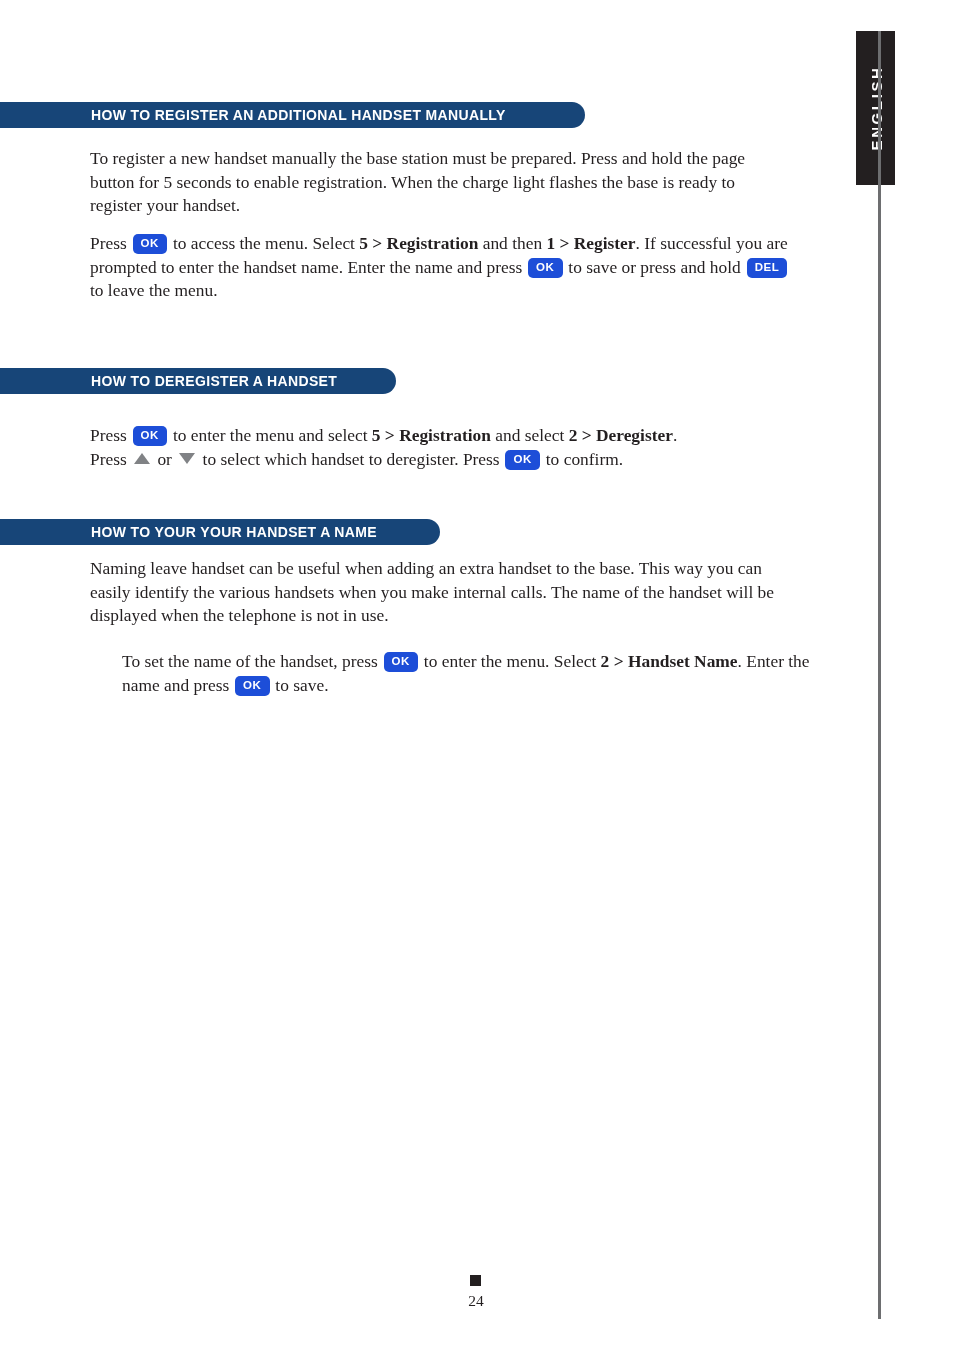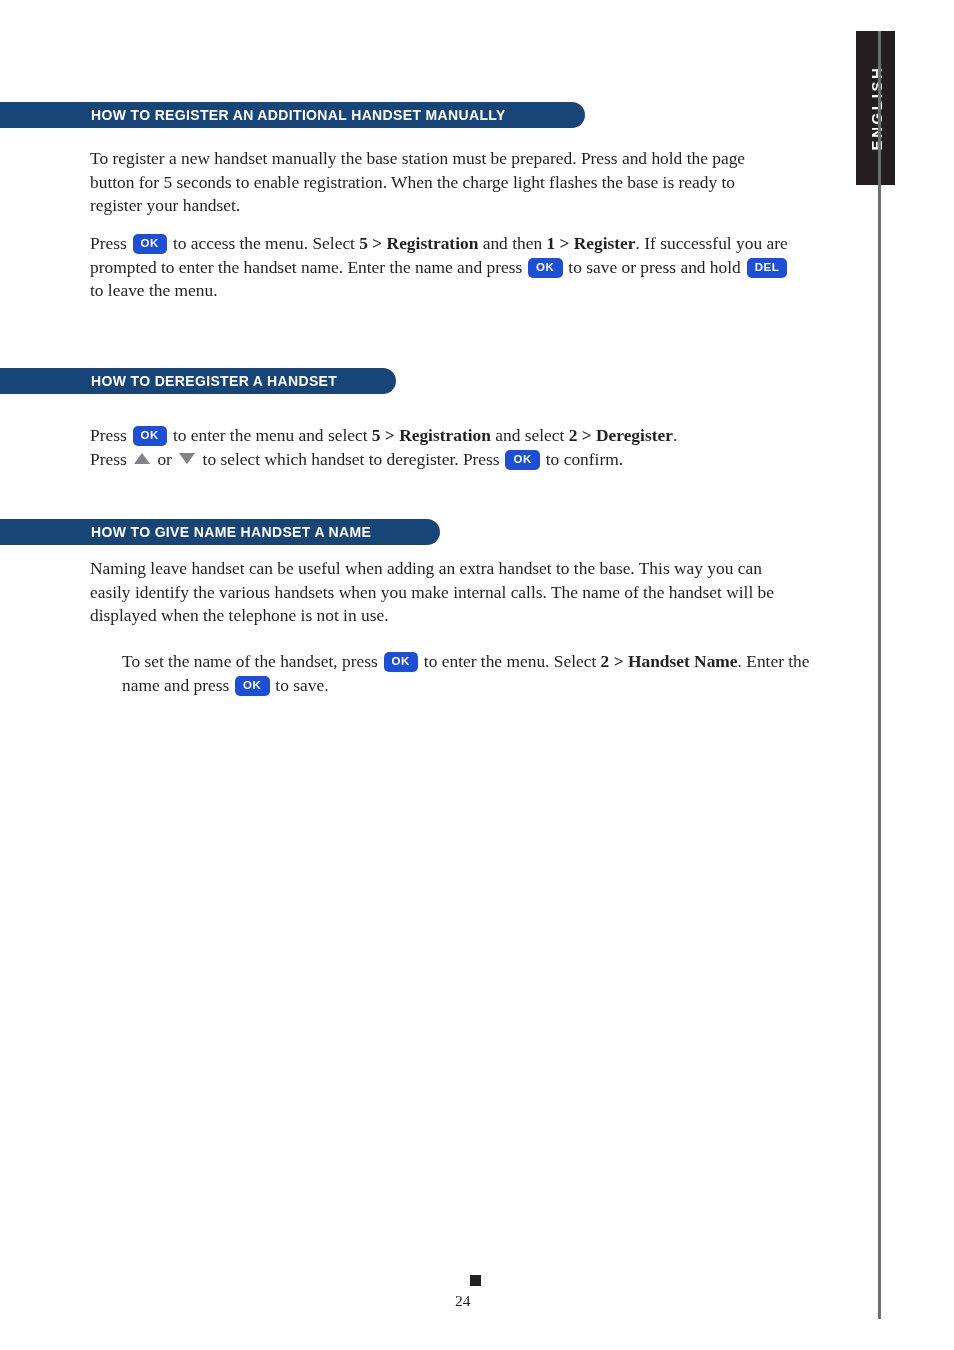--- a/index.html
+++ b/index.html
@@ -169,7 +169,7 @@
 <div class="para" id="deregister-p1" style="top:424px;width:712px;">Press <span class="key">OK</span> to enter the menu and select <b>5 &gt; Registration</b> and select <b>2 &gt; Deregister</b>.<br>Press <span class="arrow arrow-up"></span> or <span class="arrow arrow-down"></span> to select which handset to deregister. Press <span class="key">OK</span> to confirm.</div>
 
 <div class="section-bar" style="top:519px;width:440px;">
-  <span class="bar-text">HOW TO GIVE NAME HANDSET A NAME</span>
+  <span class="bar-text">HOW TO YOUR YOUR HANDSET A NAME</span>
 </div>
 <div class="para" id="name-p1" style="top:557px;width:706px;">Naming leave handset can be useful when adding an extra handset to the base. This way you can easily identify the various handsets when you make internal calls. The name of the handset will be displayed when the telephone is not in use.</div>
 <div class="para" id="name-p2" style="top:650px;width:690px;margin-left:32px;">To set the name of the handset, press <span class="key">OK</span> to enter the menu. Select <b>2 &gt; Handset Name</b>. Enter the name and press <span class="key">OK</span> to save.</div>

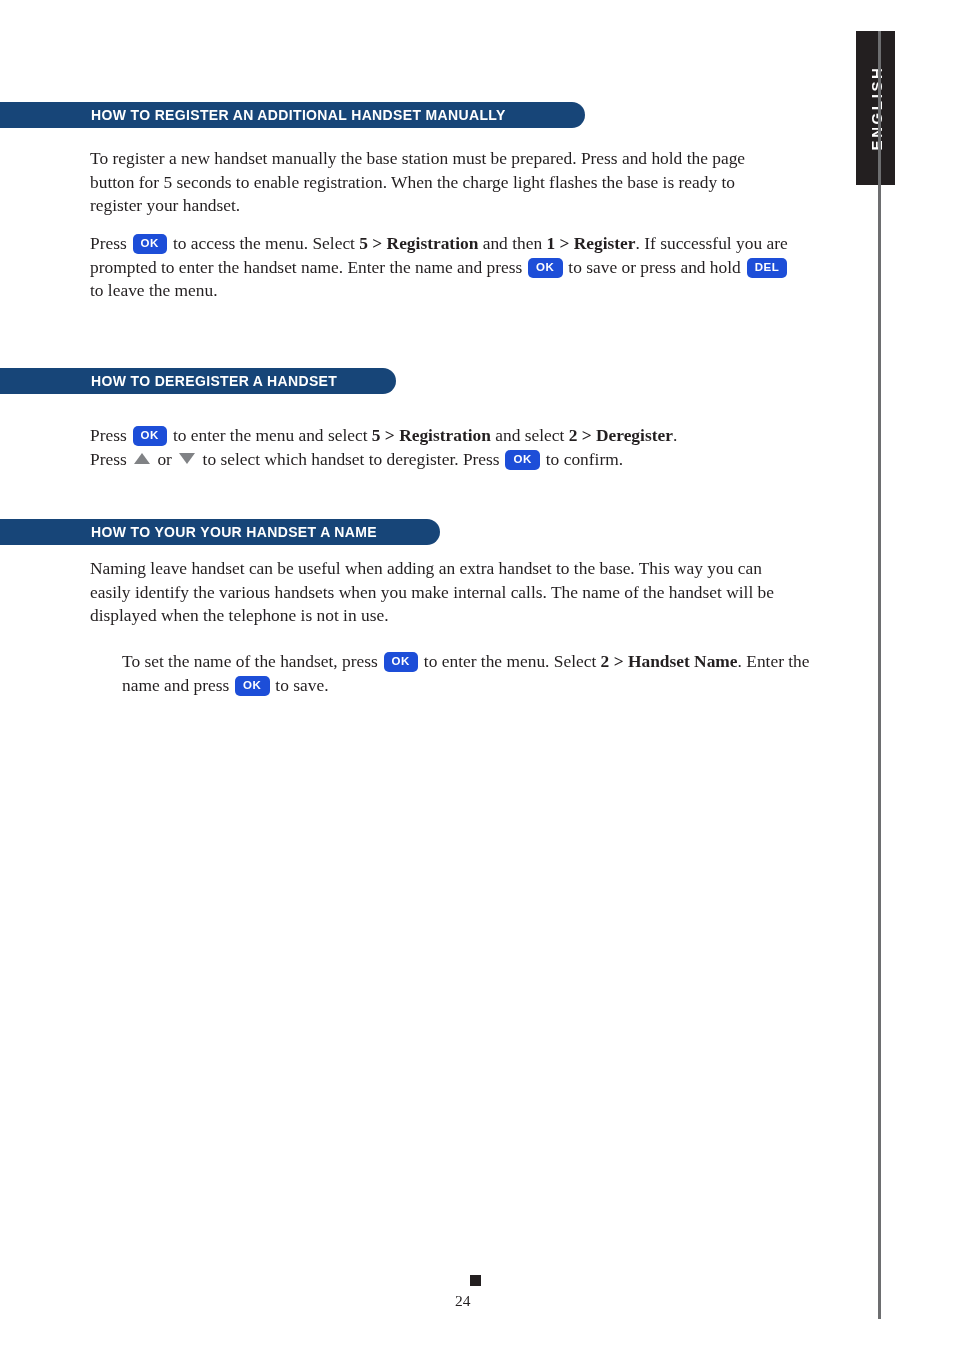--- a/index.html
+++ b/index.html
@@ -132,7 +132,7 @@
     left: 455px;
     top: 1292px;
     width: 42px;
-    text-align: left;
+    text-align: center;
     font-size: 15.5px;
     color: #231f20;
   }

